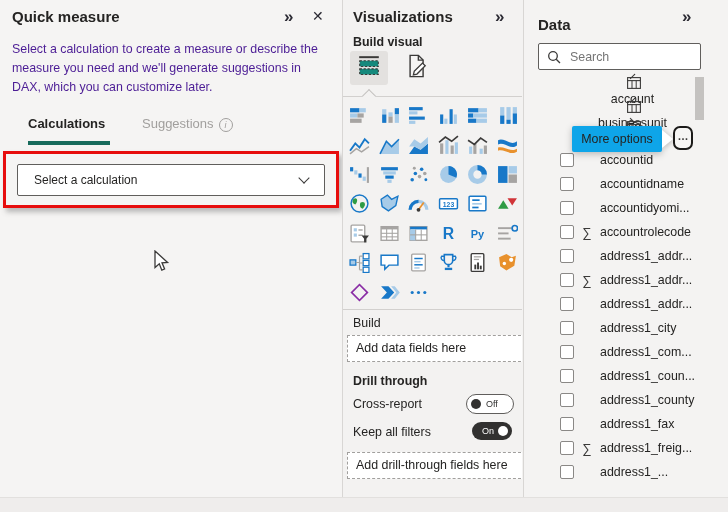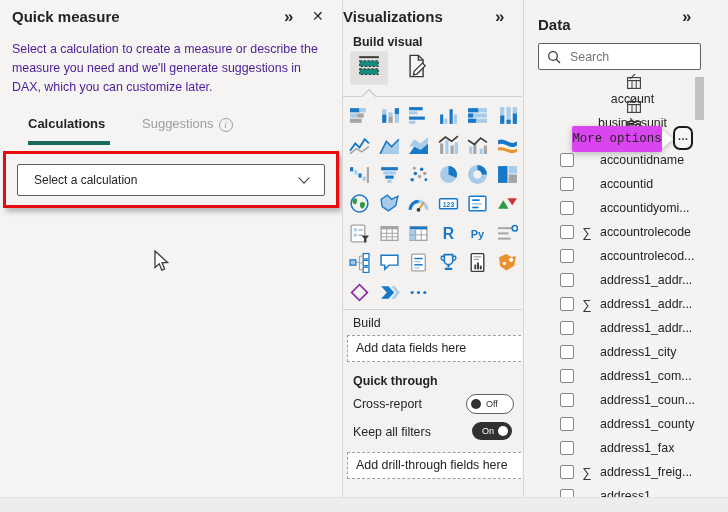--- a/index.html
+++ b/index.html
@@ -35,7 +35,7 @@
   .chev.right{transform:rotate(-45deg);}
   .cursor{position:absolute;left:153px;top:250px;z-index:9;}
   
-  .viz .pane-title{left:0;top:8px;}
+  .viz .pane-title{left:10px;top:8px;}
   .viz .dbl{left:152px;top:8px;font-size:17px;font-weight:700;}
   .build-label{position:absolute;left:10px;top:35px;font-size:12.4px;font-weight:700;}
   .mode-build{position:absolute;left:7px;top:51px;width:38px;height:34px;background:#e3e1df;border-radius:3px;

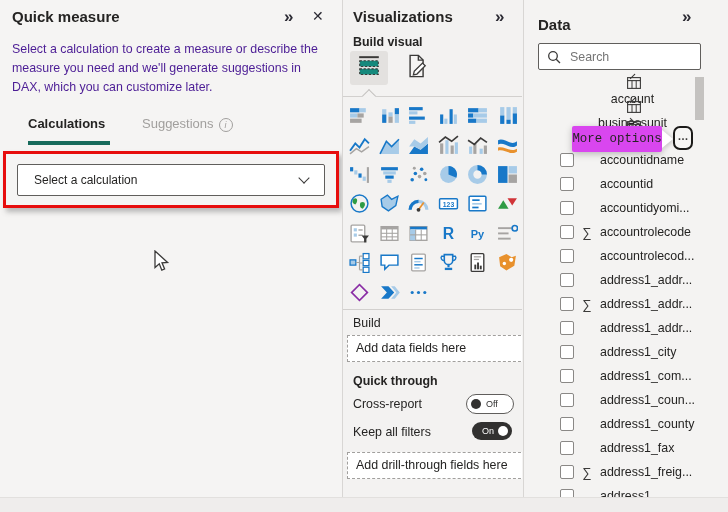--- a/index.html
+++ b/index.html
@@ -76,9 +76,9 @@
   .cbx{width:12px;height:12px;border:1px solid #8a8886;border-radius:2px;background:#fff;flex:0 0 auto;}
   .sg{width:26px;text-align:center;font-size:13px;color:#3b3a39;flex:0 0 auto;}
   .flabel{white-space:nowrap;}
-  .tooltip{position:absolute;left:48px;top:126px;width:90px;height:26px;background:#d946ef;border-radius:2px;
+  .tooltip{position:absolute;left:48px;top:126px;width:90px;height:26px;background:#0ea5e9;border-radius:2px;
      box-shadow:0 2px 7px rgba(0,0,0,.25);z-index:6;font-size:12.4px;display:flex;align-items:center;
-     justify-content:center;color:#252423;font-family:Liberation Mono, monospace;}
+     justify-content:center;color:#252423;}
   .tooltip-arrow{position:absolute;left:138px;top:130px;width:0;height:0;border-top:9px solid transparent;
      border-bottom:9px solid transparent;border-left:11px solid #fff;z-index:6;
      filter:drop-shadow(2px 1px 2px rgba(0,0,0,.18));}

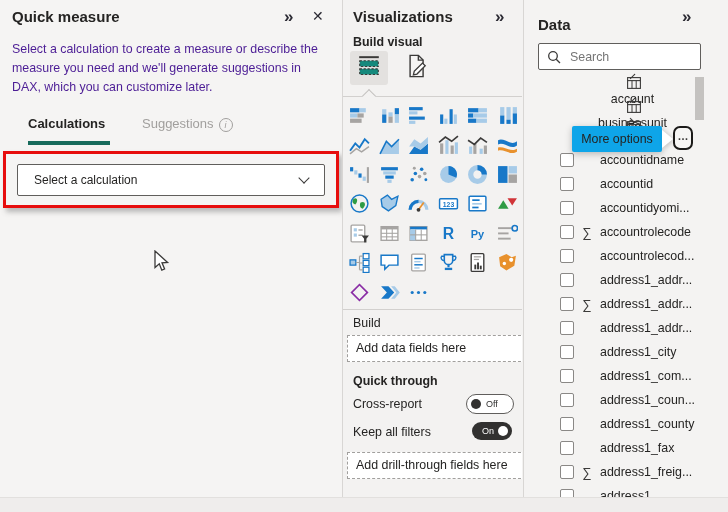--- a/index.html
+++ b/index.html
@@ -506,12 +506,12 @@
         <div class="trow field">
           <span class="cbx"></span>
           <span class="sg"></span>
+          <span class="flabel">accountid</span>
+        </div>
+        <div class="trow field">
+          <span class="cbx"></span>
+          <span class="sg"></span>
           <span class="flabel">accountidname</span>
-        </div>
-        <div class="trow field">
-          <span class="cbx"></span>
-          <span class="sg"></span>
-          <span class="flabel">accountid</span>
         </div>
         <div class="trow field">
           <span class="cbx"></span>

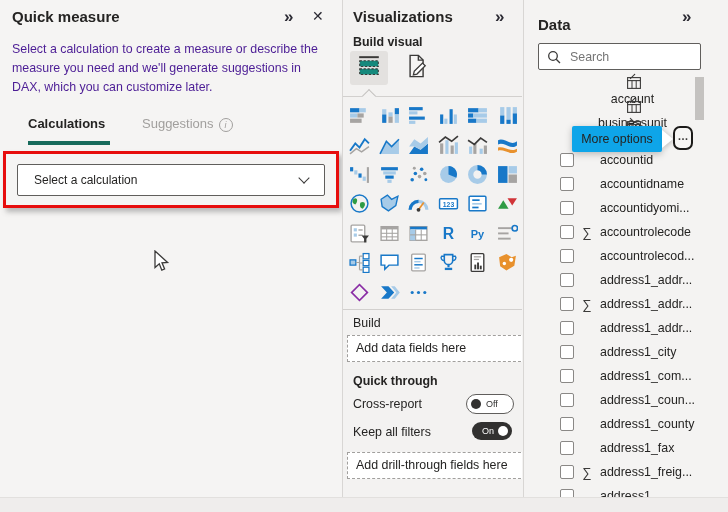--- a/index.html
+++ b/index.html
@@ -526,11 +526,6 @@
         <div class="trow field">
           <span class="cbx"></span>
           <span class="sg"></span>
-          <span class="flabel">accountrolecod...</span>
-        </div>
-        <div class="trow field">
-          <span class="cbx"></span>
-          <span class="sg"></span>
           <span class="flabel">address1_addr...</span>
         </div>
         <div class="trow field">

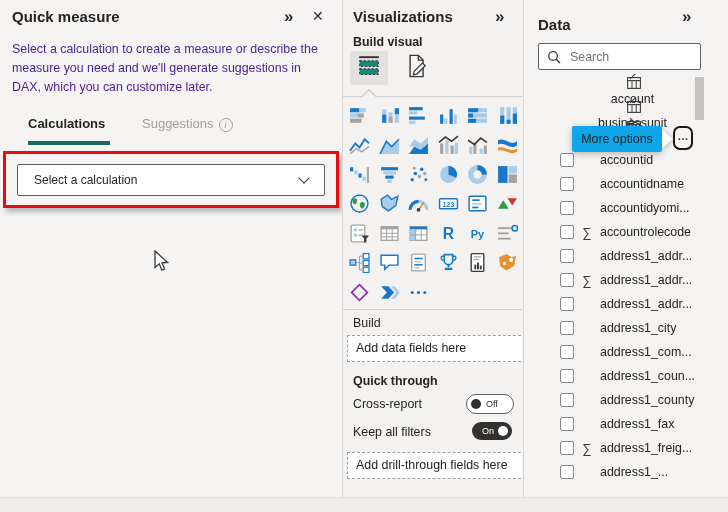--- a/index.html
+++ b/index.html
@@ -446,7 +446,7 @@
     <div class="hline h2"></div>
     <div class="sec-label" style="top:316px">Build</div>
     <div class="well" style="top:335px">Add data fields here</div>
-    <div class="sec-label sec-bold" style="top:374px">Quick through</div>
+    <div class="sec-label sec-bold" style="top:374px">Drill through</div>
     <div class="sec-label" style="top:397px">Cross-report</div>
     <div class="toggle t-off">
       <span class="knob"></span>

